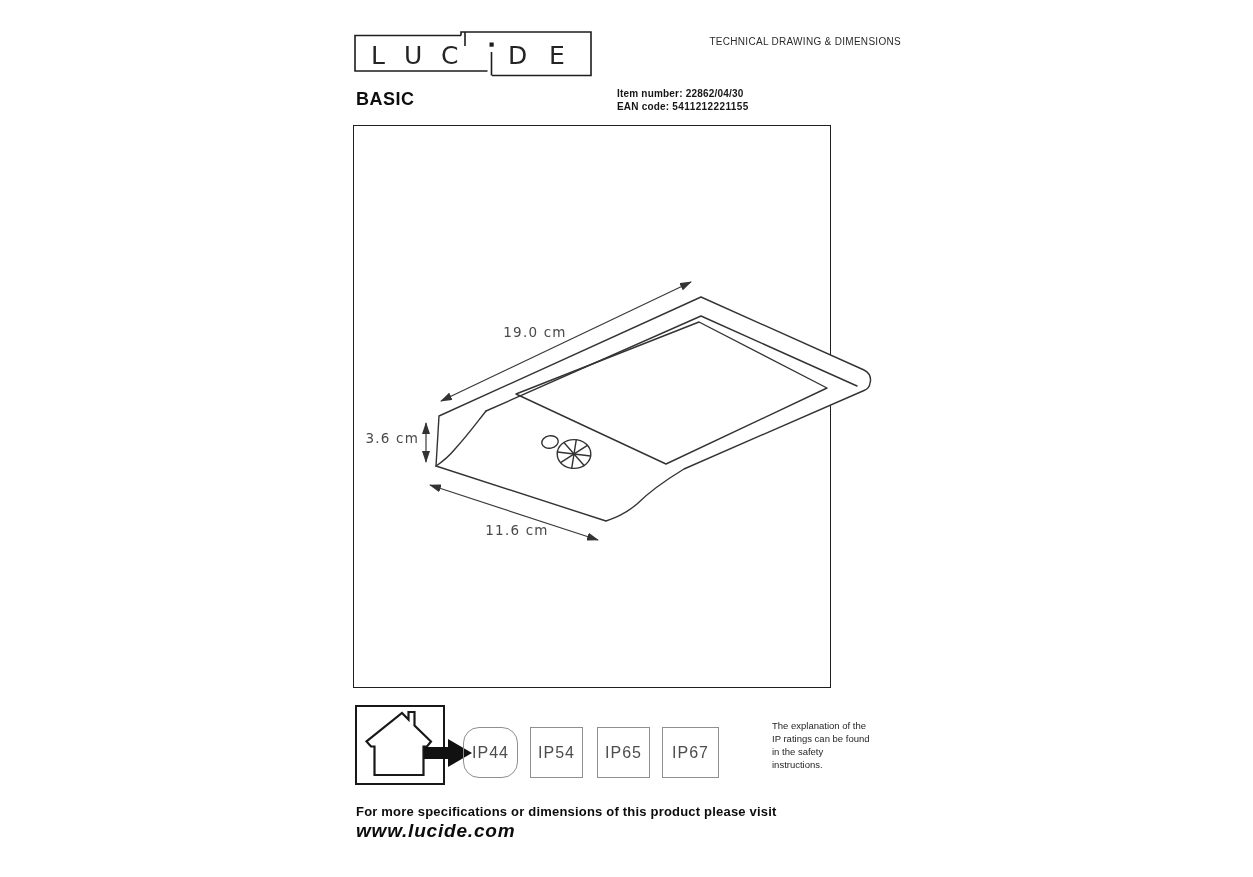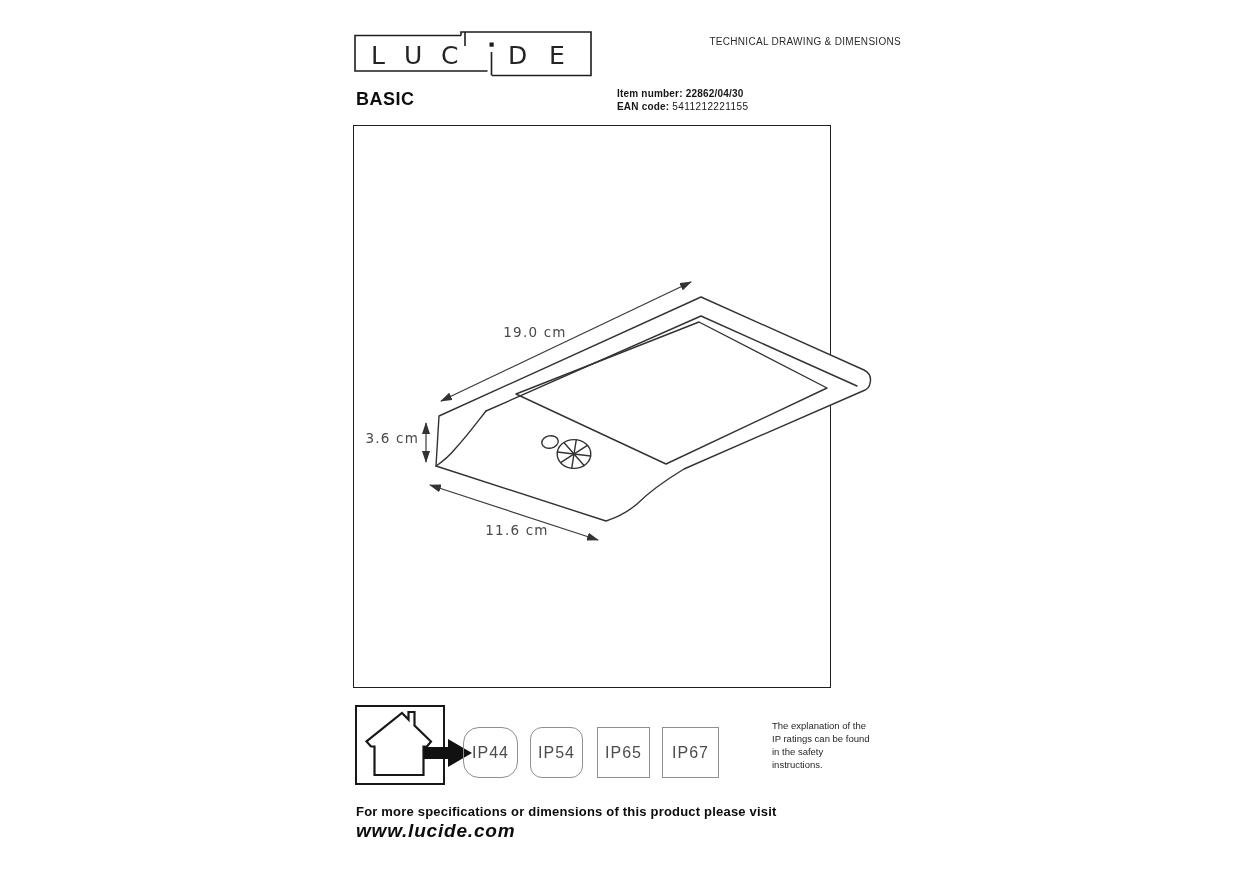--- a/index.html
+++ b/index.html
@@ -14,7 +14,7 @@
   .meta-line b{font-weight:bold;}
   .meta-item{top:88px;font-weight:bold;}
   .meta-ean{top:101px;}
-  .meta-ean .val{font-weight:normal;letter-spacing:.4px;}
+  .meta-ean .val{font-weight:bold;letter-spacing:.4px;}
   
   .frame{left:353px;top:125px;width:478px;height:563px;border:1.5px solid #1f1f1f;box-sizing:border-box;}
   .dim-text{font-family:"DejaVu Sans",sans-serif;font-size:13.5px;fill:#4a4a4a;letter-spacing:1.2px;}

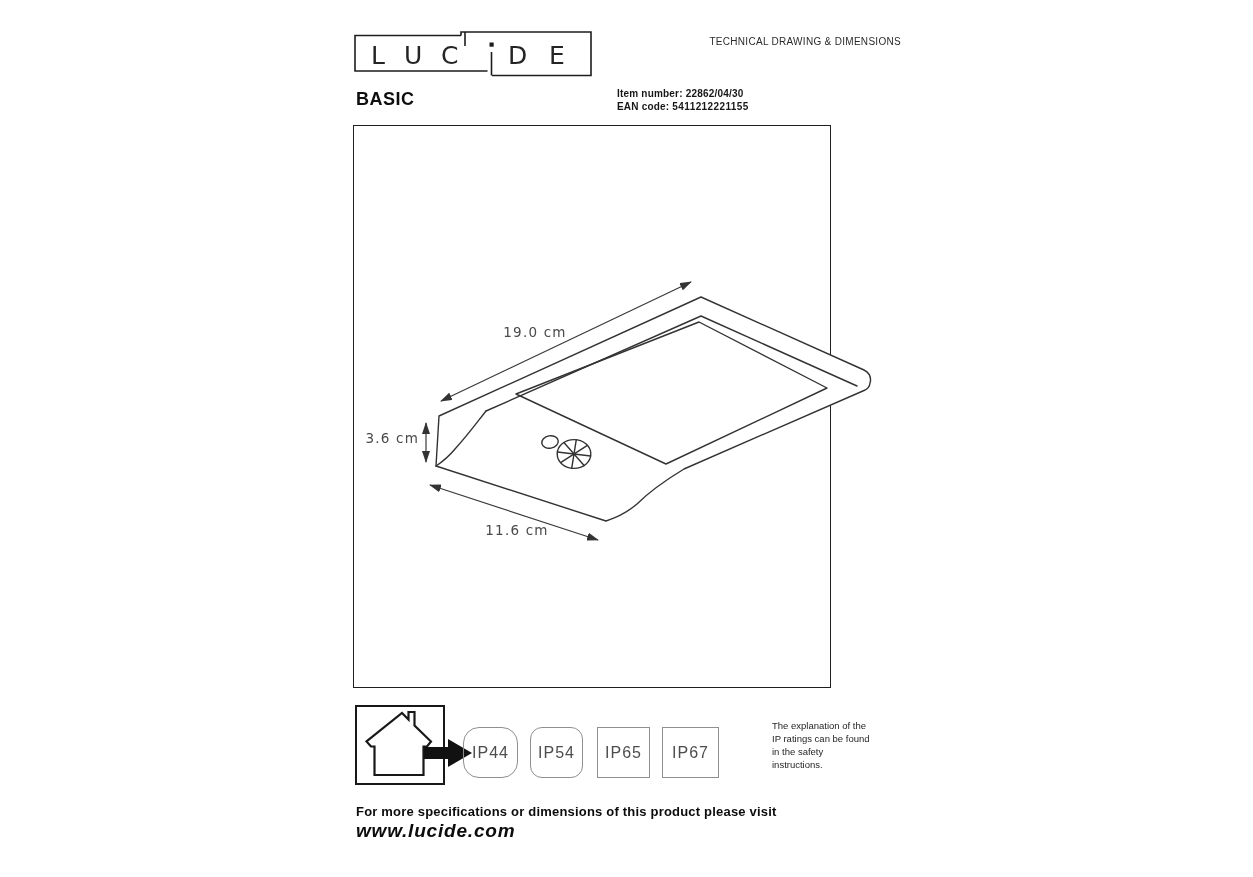--- a/index.html
+++ b/index.html
@@ -112,7 +112,7 @@
 </svg>
 
 <div class="abs ip-box" style="left:463px;width:55px;border-radius:16px;">IP44</div>
-<div class="abs ip-box" style="left:530px;width:53px;border-radius:12px;">IP54</div>
+<div class="abs ip-box" style="left:530px;width:53px;">IP54</div>
 <div class="abs ip-box" style="left:597px;width:53px;">IP65</div>
 <div class="abs ip-box" style="left:662px;width:57px;">IP67</div>
 

